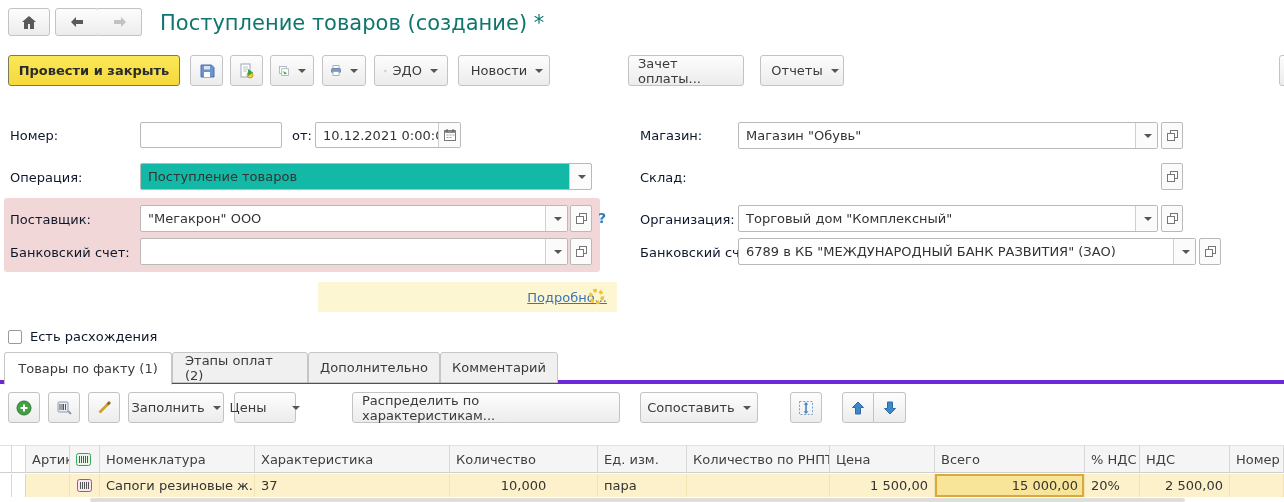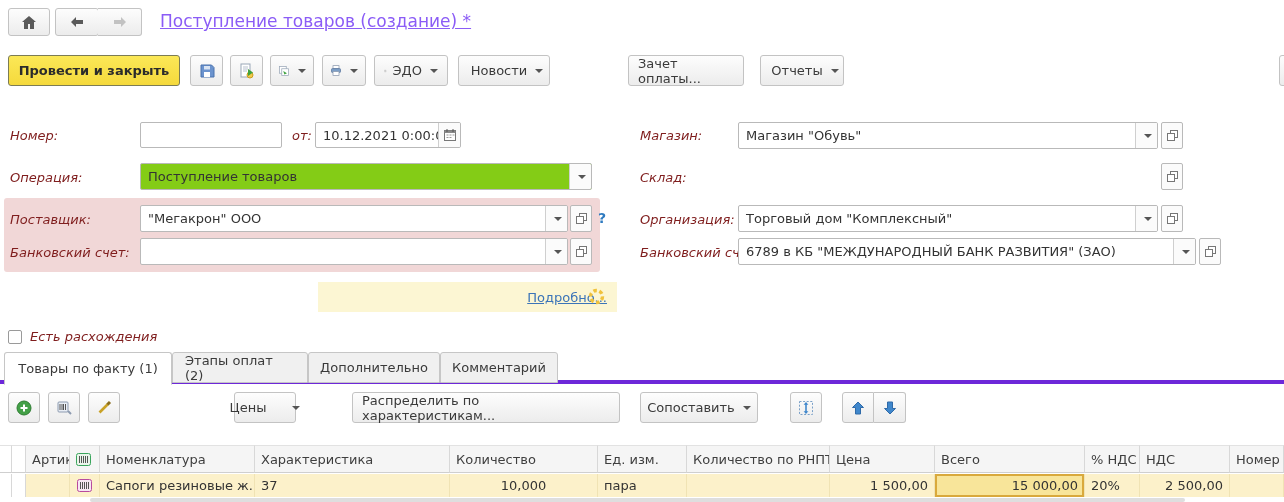--- a/index.html
+++ b/index.html
@@ -74,7 +74,7 @@
         <path d="M9 1l5 5-5 5V8H2V4h7z" fill="#c2c2c2"></path>
       </svg>
   </div>
-  <div class="abs" style="left:160px; top:11px; font-size:17px; color:#8b5cf6;text-decoration:underline;">Поступление товаров (создание) *</div>
+  <div class="abs" style="left:160px; top:11px; font-size:21px; color:#0f766e;">Поступление товаров (создание) *</div>
 
   <div class="btn btn-primary" style="left:8px; top:55px; width:172px;">Провести и закрыть</div>
 

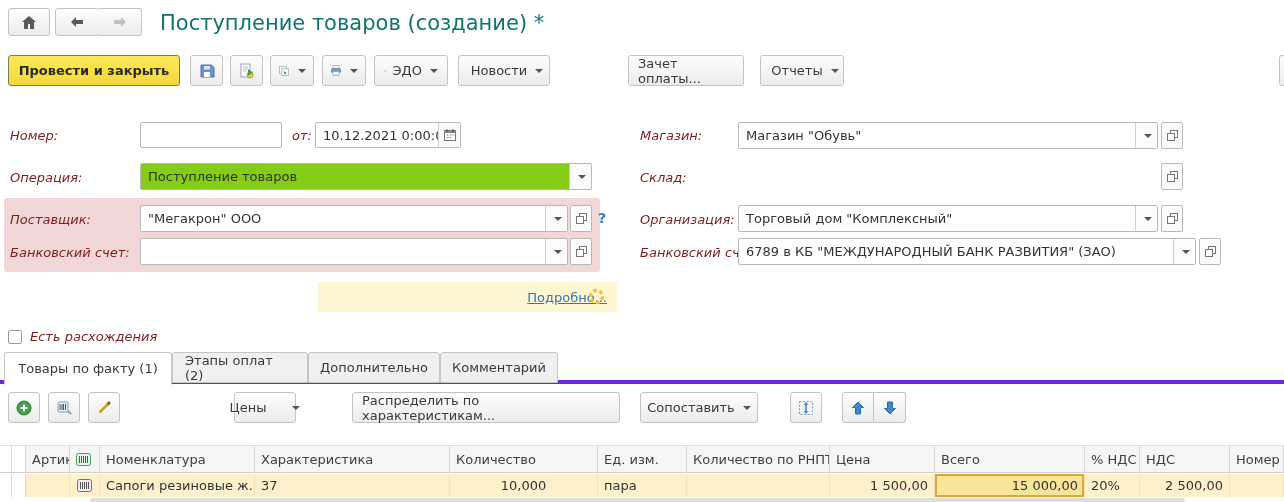--- a/index.html
+++ b/index.html
@@ -26,7 +26,7 @@
   .navbtn { position:absolute; height:28px; display:flex; align-items:center; justify-content:center;
     border:1px solid #c3c3c3; border-radius:3px; background:linear-gradient(#fdfdfd,#ececec); }
   
-  .lbl { position:absolute; color:#7f1d1d; white-space:nowrap;font-style:italic; }
+  .lbl { position:absolute; color:#0f172a; white-space:nowrap; }
   .field { position:absolute; display:flex; border:1px solid #b9b9b9; border-radius:2px; background:#fff; height:27px; overflow:hidden; }
   .field .val { flex:1; display:flex; align-items:center; padding:0 7px; white-space:nowrap; overflow:hidden; }
   .field .dd { width:22px; display:flex; align-items:center; justify-content:center; border-left:1px solid #cfcfcf; background:#fbfbfb; }

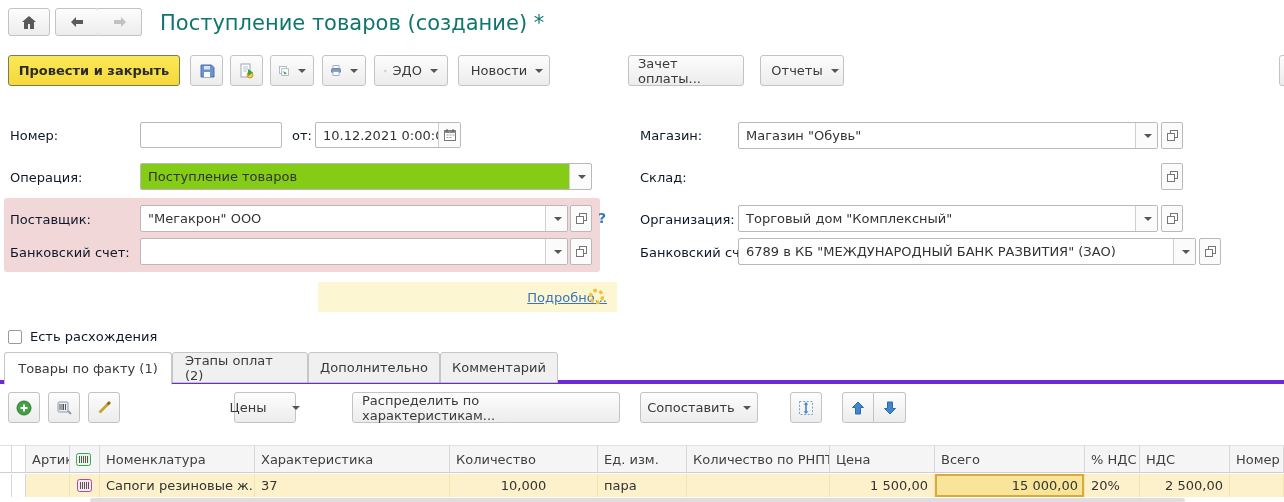--- a/index.html
+++ b/index.html
@@ -30,7 +30,7 @@
   .field { position:absolute; display:flex; border:1px solid #b9b9b9; border-radius:2px; background:#fff; height:27px; overflow:hidden; }
   .field .val { flex:1; display:flex; align-items:center; padding:0 7px; white-space:nowrap; overflow:hidden; }
   .field .dd { width:22px; display:flex; align-items:center; justify-content:center; border-left:1px solid #cfcfcf; background:#fbfbfb; }
-  .field.yellow { background:#84cc16; }
+  .field.yellow { background:#14b8a6; }
   .field.yellow .dd { background:#fbfbfb; }
   .sq-btn { position:absolute; width:22px; height:27px; border:1px solid #b9b9b9; border-radius:2px; background:#fbfbfb; display:flex; align-items:center; justify-content:center; }
   .pinkblock { position:absolute; background:#f1d7d7; border-radius:3px; }

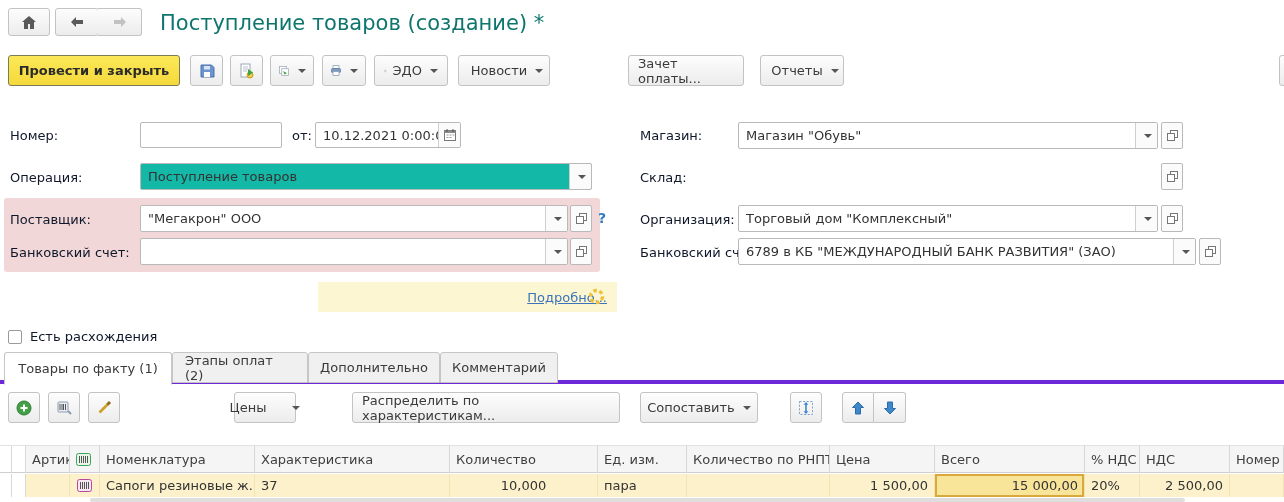--- a/index.html
+++ b/index.html
@@ -279,6 +279,10 @@
         <path d="M2.5 12.5L11 4" stroke="#c9a227" stroke-width="2.6"></path>
         <path d="M10.5 4.5L13 2" stroke="#8a6d1f" stroke-width="3"></path>
       </svg>
+  </div>
+  <div class="btn" style="left:128px; top:392px; width:96px;">
+    <span>Заполнить</span>
+    <span class="caret"></span>
   </div>
   <div class="btn" style="left:234px; top:392px; width:62px;gap:24px;">
     <span>Цены</span>

